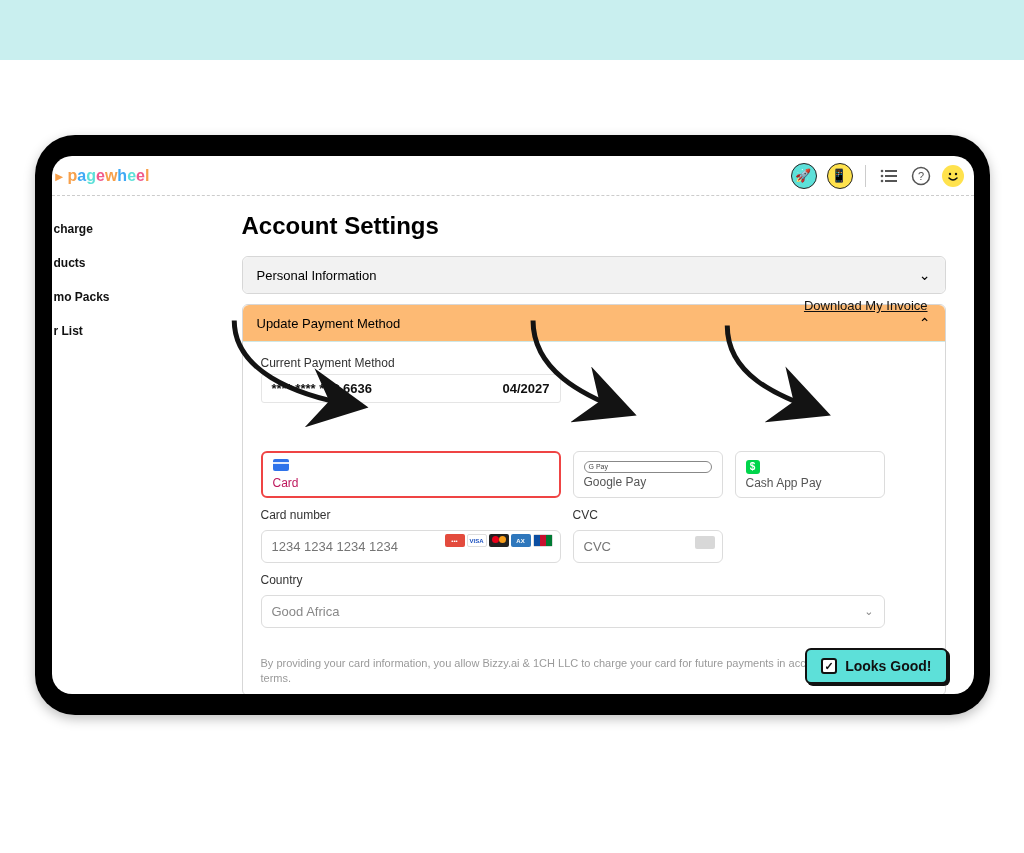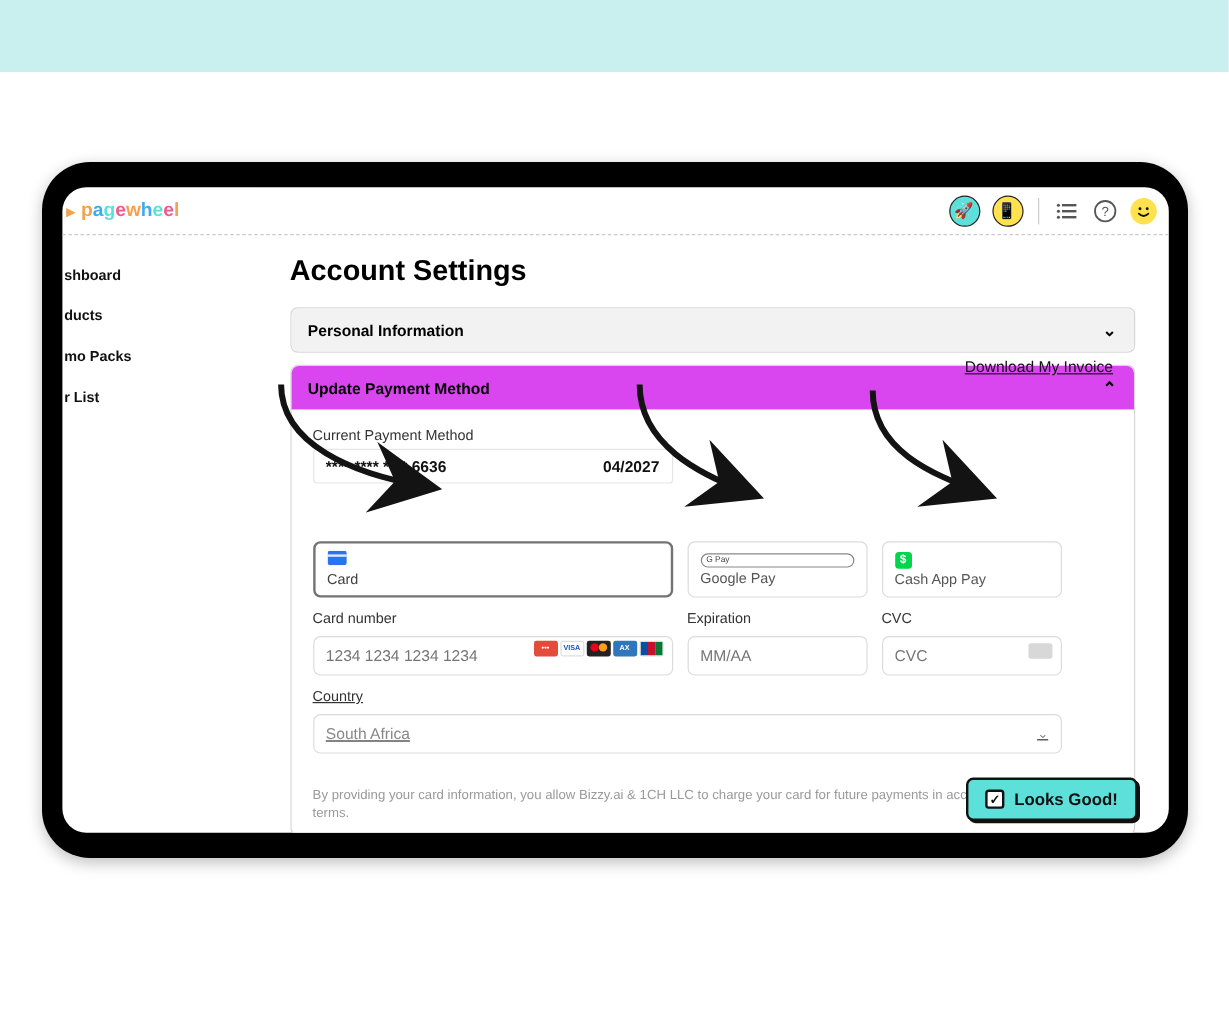--- a/index.html
+++ b/index.html
@@ -235,7 +235,7 @@
 
     <div class="app-body">
       <div class="sidebar">
-        <div>shboard</div>
+        <div>charge</div>
         <div>ducts</div>
         <div>mo Packs</div>
         <div>r List</div>

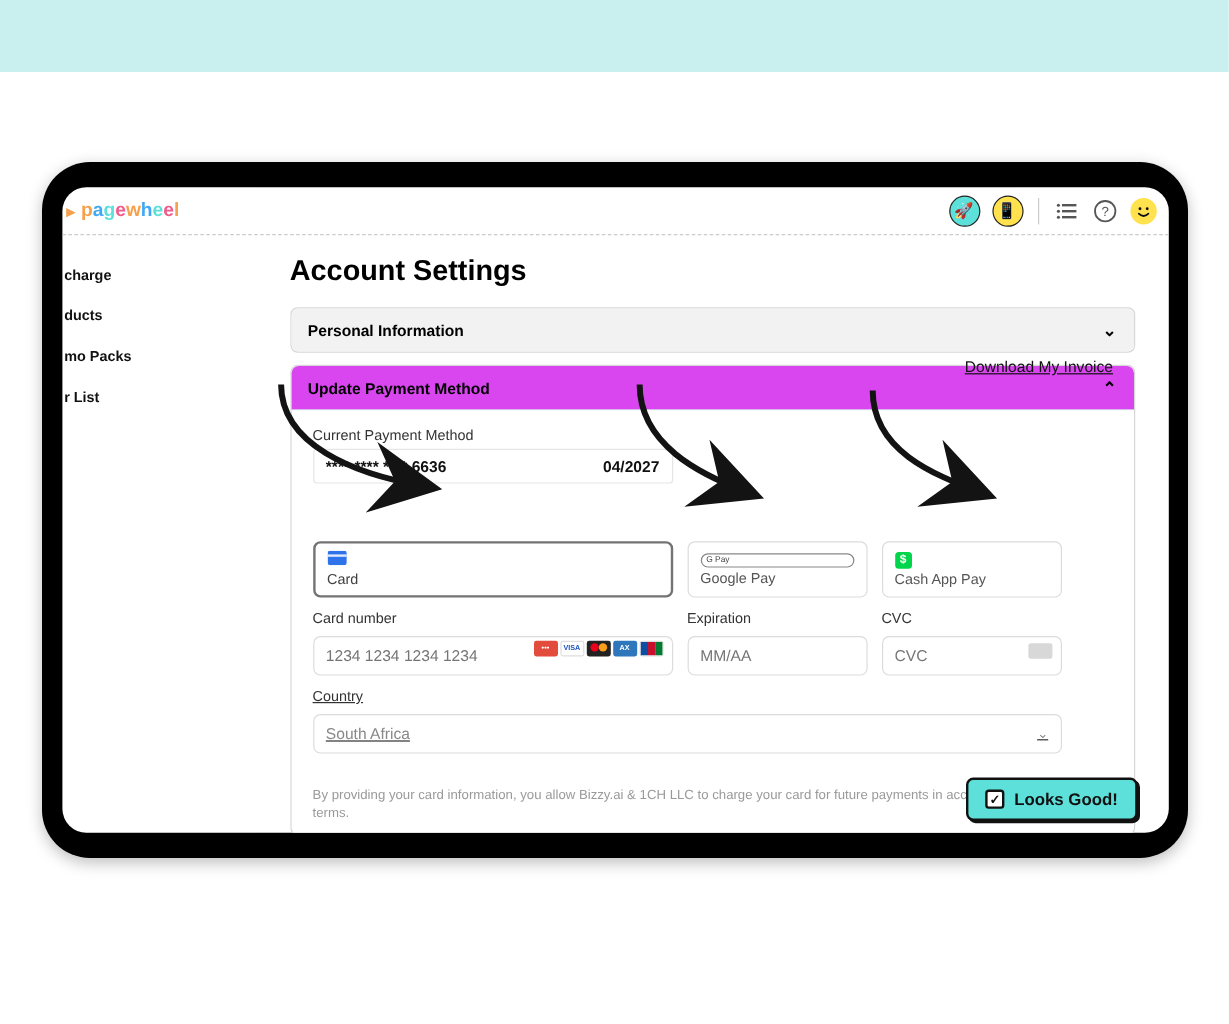--- a/index.html
+++ b/index.html
@@ -81,7 +81,7 @@
   .section-header {
     display:flex; align-items:center; justify-content:space-between;
     padding: 10px 14px;
-    font-size:13px; font-weight:700;
+    font-size:13px; font-weight:400;
   }
   .section.collapsed .section-header { background:#f2f2f2; border-radius:6px; }
   .section.expanded .section-header { background:#d946ef; border-radius:6px 6px 0 0; border-bottom:1px solid #cfe8e6; }

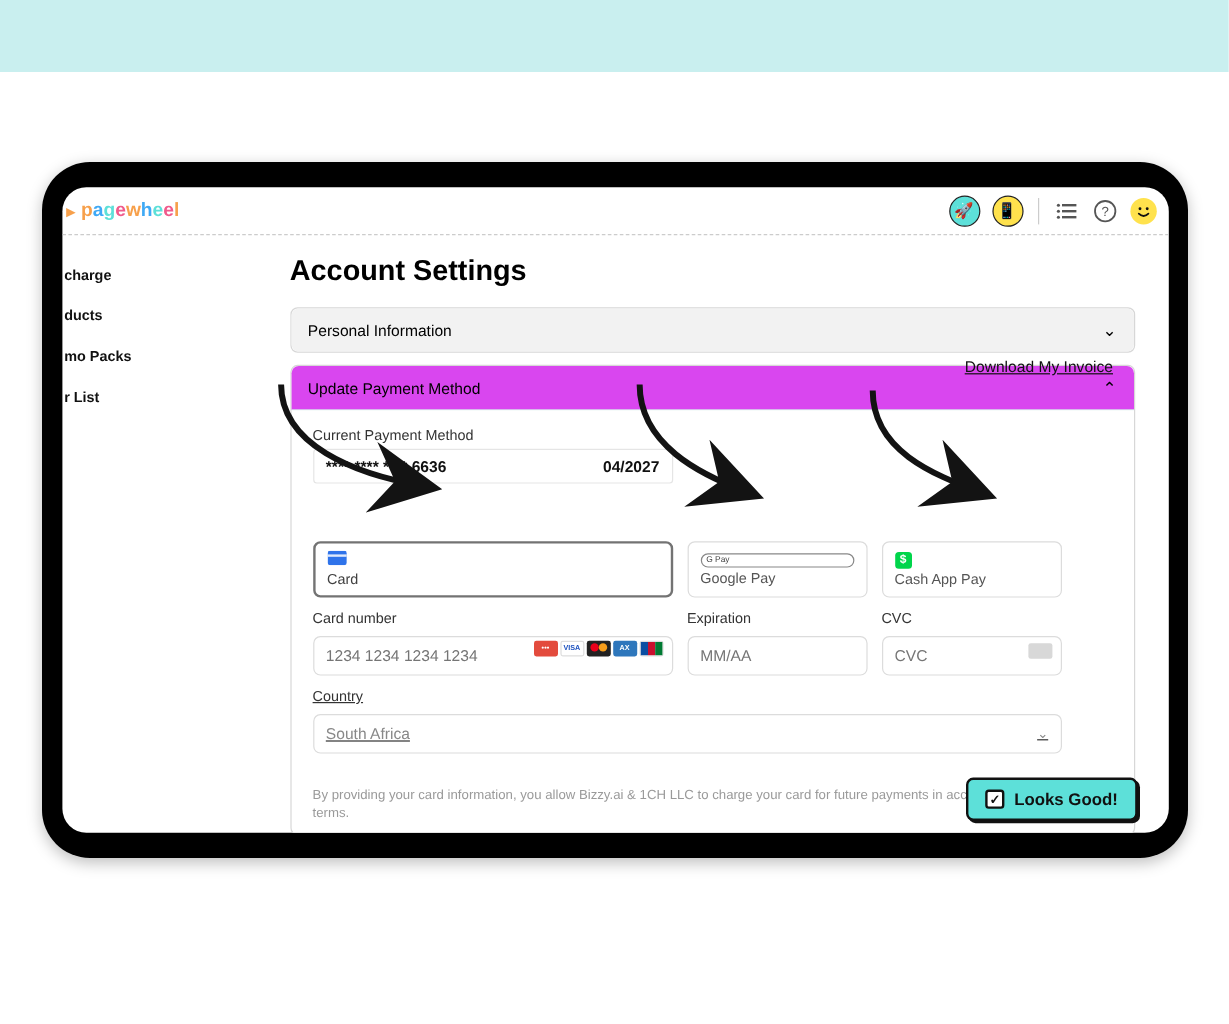--- a/index.html
+++ b/index.html
@@ -84,7 +84,7 @@
     font-size:13px; font-weight:400;
   }
   .section.collapsed .section-header { background:#f2f2f2; border-radius:6px; }
-  .section.expanded .section-header { background:#d946ef; border-radius:6px 6px 0 0; border-bottom:1px solid #cfe8e6; }
+  .section.expanded .section-header { background:#fdba74; border-radius:6px 6px 0 0; border-bottom:1px solid #cfe8e6; }
   .chevron { font-size:14px; }
 
   .section-body { padding: 14px 18px 8px 18px; font-size:12px; color:#333; }

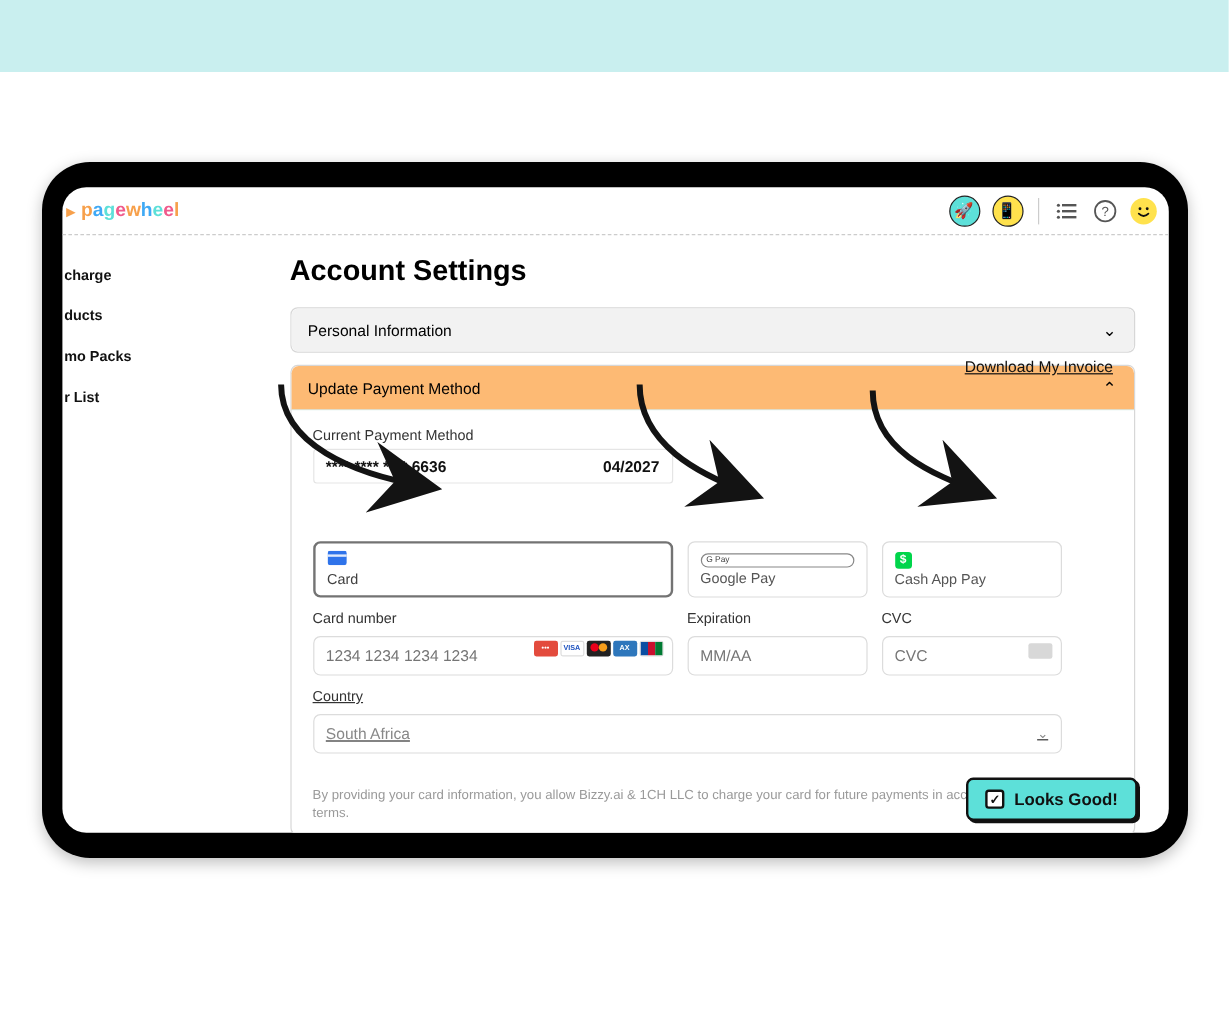--- a/index.html
+++ b/index.html
@@ -111,7 +111,7 @@
     display:flex; flex-direction:column; gap:2px; justify-content:center;
     min-height:38px;
   }
-  .pm-tab.card { border:2px solid #737373; color:#404040; width:300px; }
+  .pm-tab.card { border:2px solid #ef4444; color:#be185d; width:300px; }
   .pm-tab .pm-icon { font-size:12px; }
   .pm-tab.gpay { width:150px; }
   .pm-tab.cashapp { width:150px; }

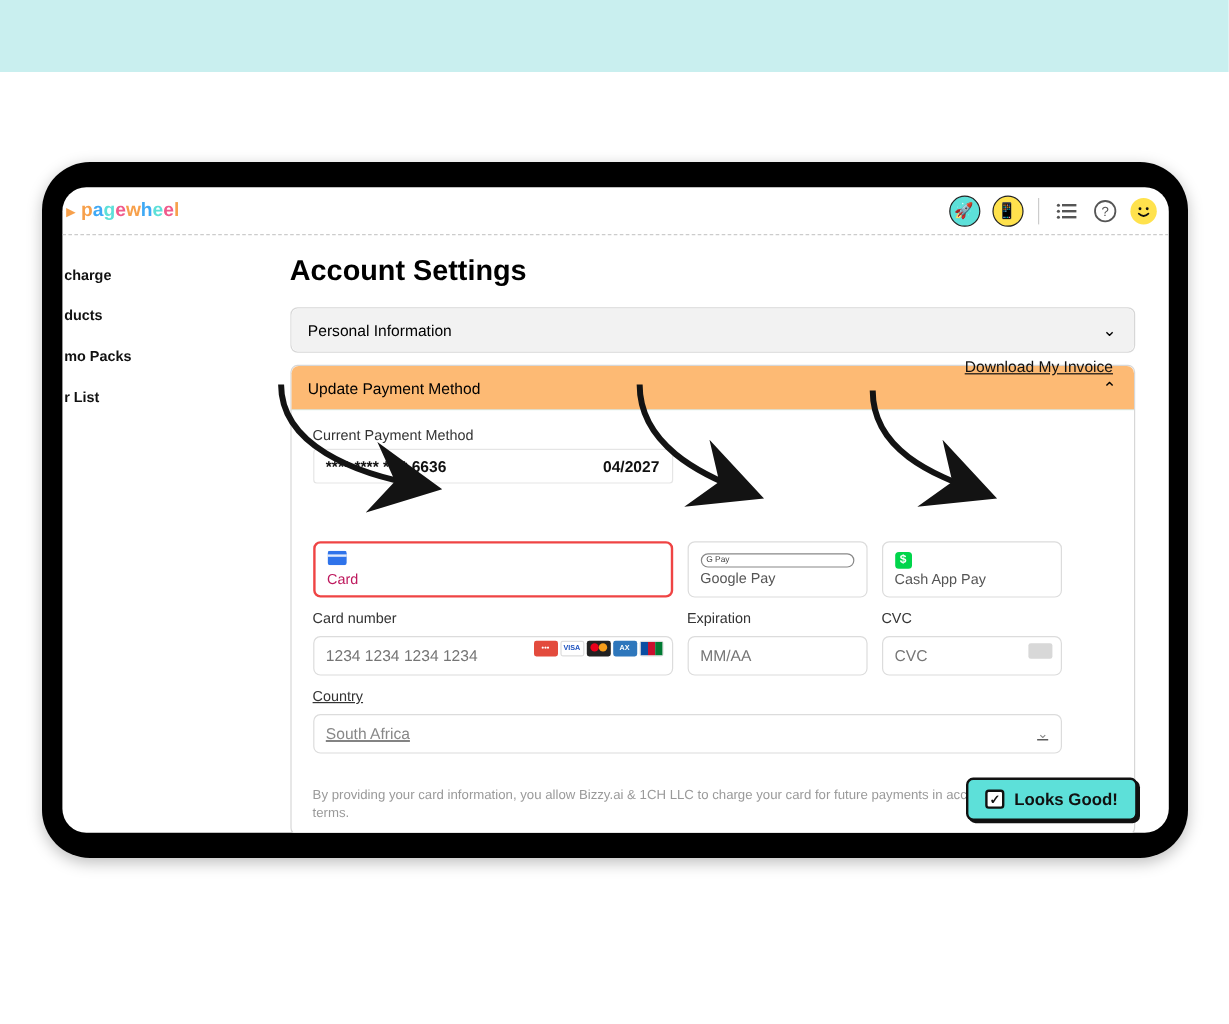--- a/index.html
+++ b/index.html
@@ -300,10 +300,6 @@
                     </span>
                 </div>
               </div>
-              <div class="field exp">
-                <span class="label">Expiration</span>
-                <input type="text" placeholder="MM/AA" style="">
-              </div>
               <div class="field cvc">
                 <span class="label">CVC</span>
                 <input type="text" placeholder="CVC" style="">

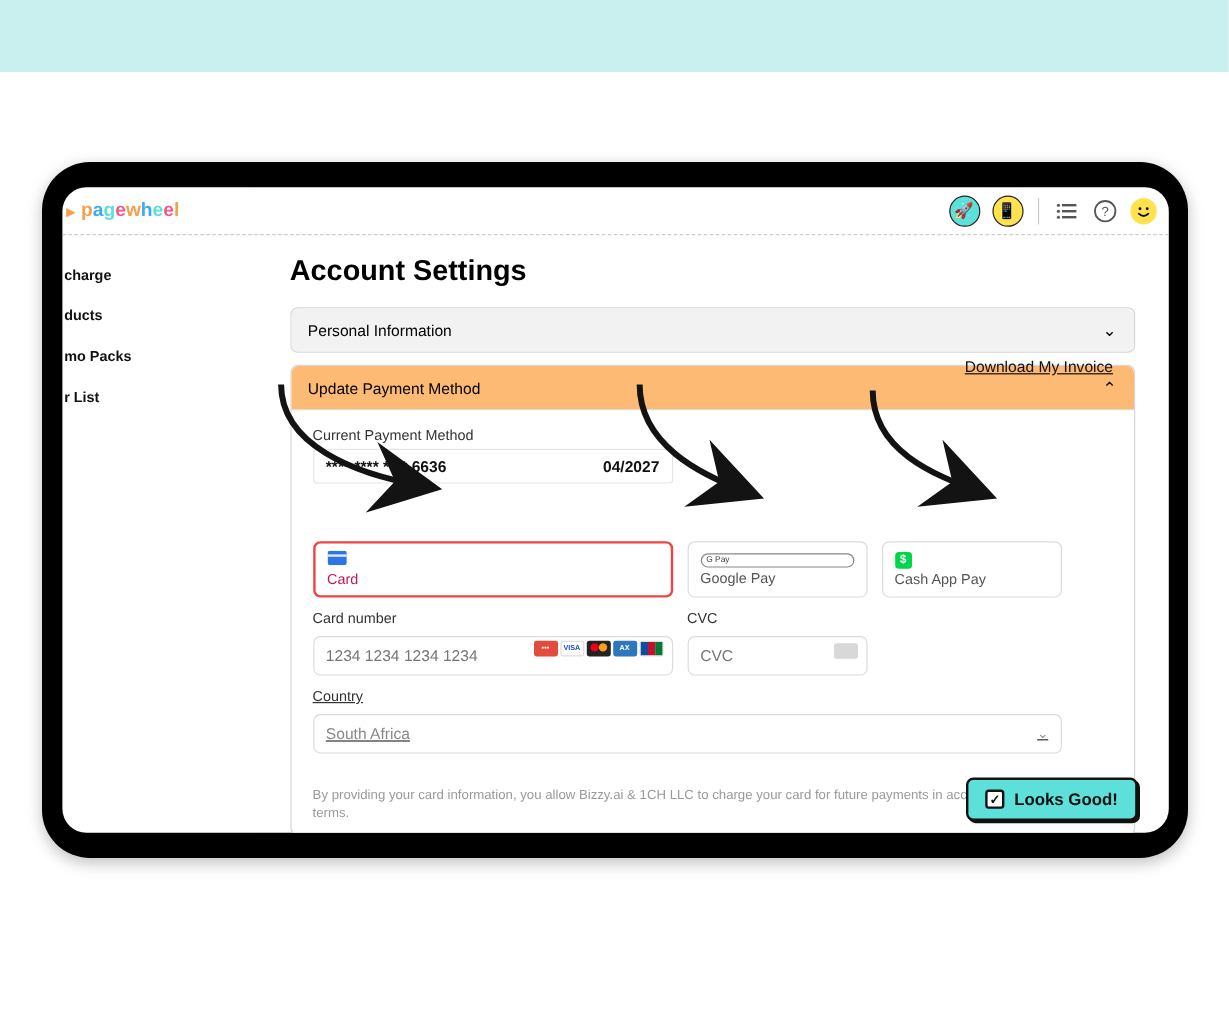--- a/index.html
+++ b/index.html
@@ -158,7 +158,7 @@
     width:20px; height:13px; background:#d8d8d8; border-radius:2px;
   }
 
-  .country-row { margin-top:10px; width: 624px; text-decoration: underline; }
+  .country-row { margin-top:10px; width: 624px; }
   .select {
     display:flex; justify-content:space-between; align-items:center;
   }

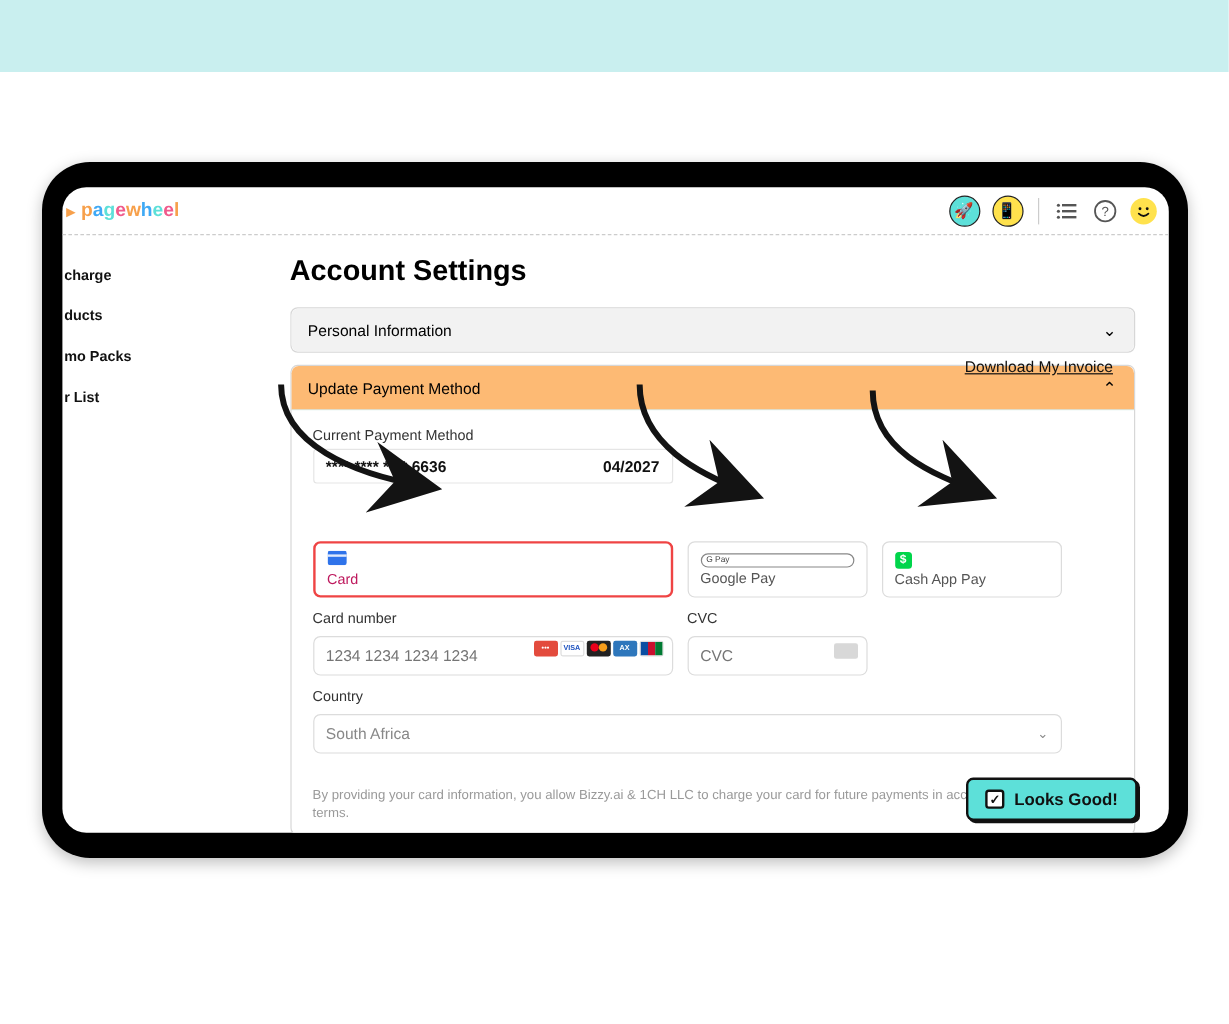--- a/index.html
+++ b/index.html
@@ -310,7 +310,7 @@
             <div class="field country-row">
               <span class="label">Country</span>
               <div class="select">
-                <span>South Africa</span>
+                <span>Good Africa</span>
                 <span class="sel-chev">⌄</span>
               </div>
             </div>

